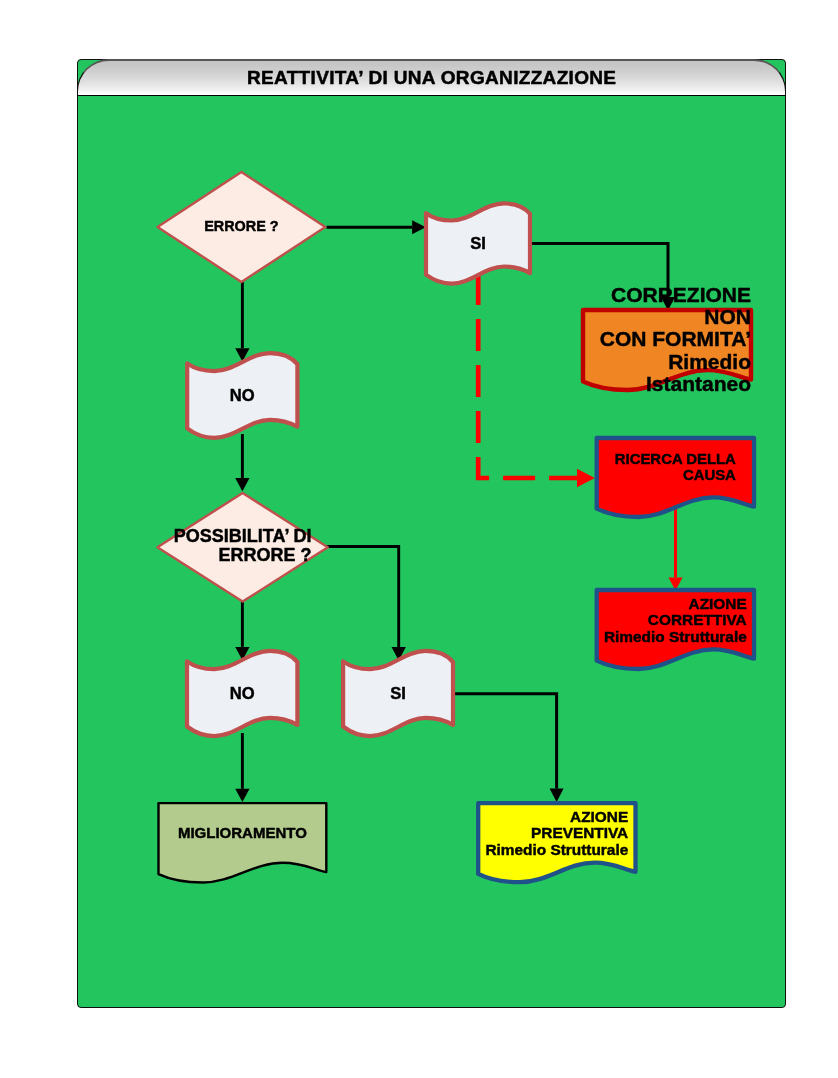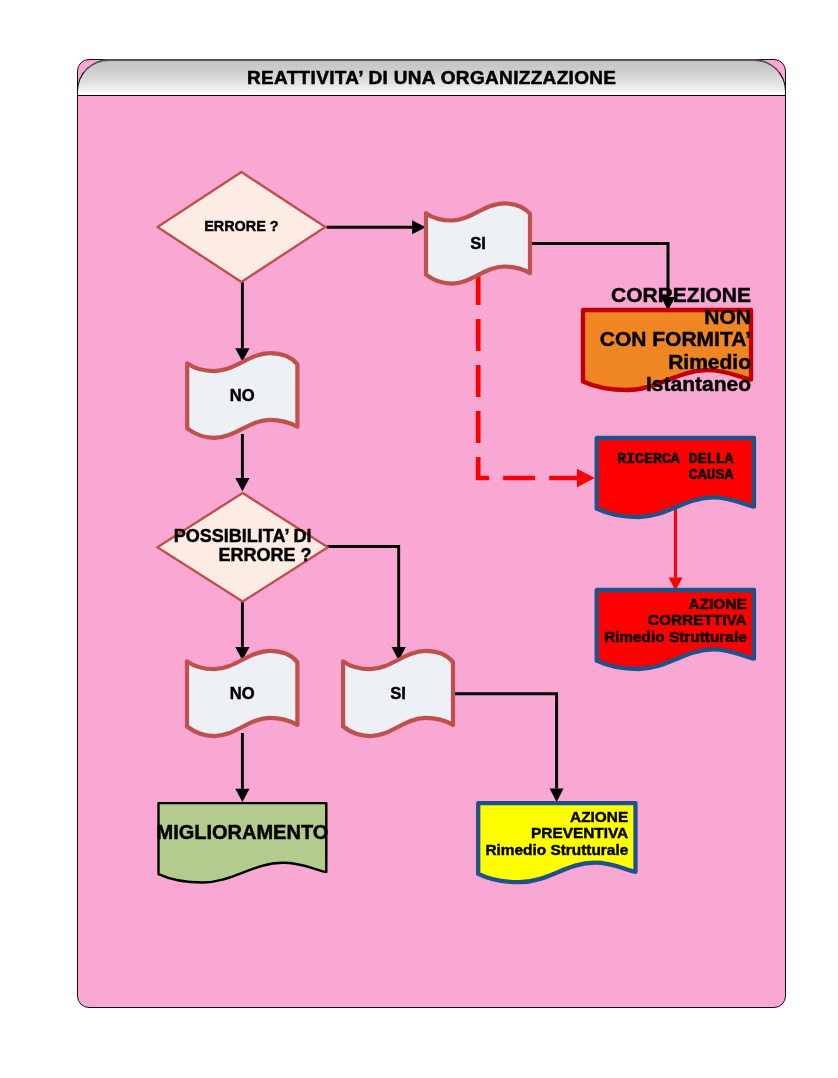--- a/index.html
+++ b/index.html
@@ -6,7 +6,7 @@
   body{width:838px;height:1078px;font-family:"Liberation Sans",sans-serif;overflow:hidden;}
   #root{position:relative;width:838px;height:1078px;background:#fff;}
   #panel{position:absolute;left:77px;top:59px;width:709px;height:949px;box-sizing:border-box;
-         border:1px solid #101010;border-radius:12px;background:#f9a8d4;}
+         border:1px solid #101010;border-radius:4px;background:#22c55e;}
   #titlebar{position:absolute;left:-1px;top:-1px;right:-1px;height:37px;box-sizing:border-box;
             border-top:2px solid #555555;border-left:1px solid #101010;border-right:1px solid #101010;
             border-bottom:1px solid #000000;border-radius:32px 32px 0 0;

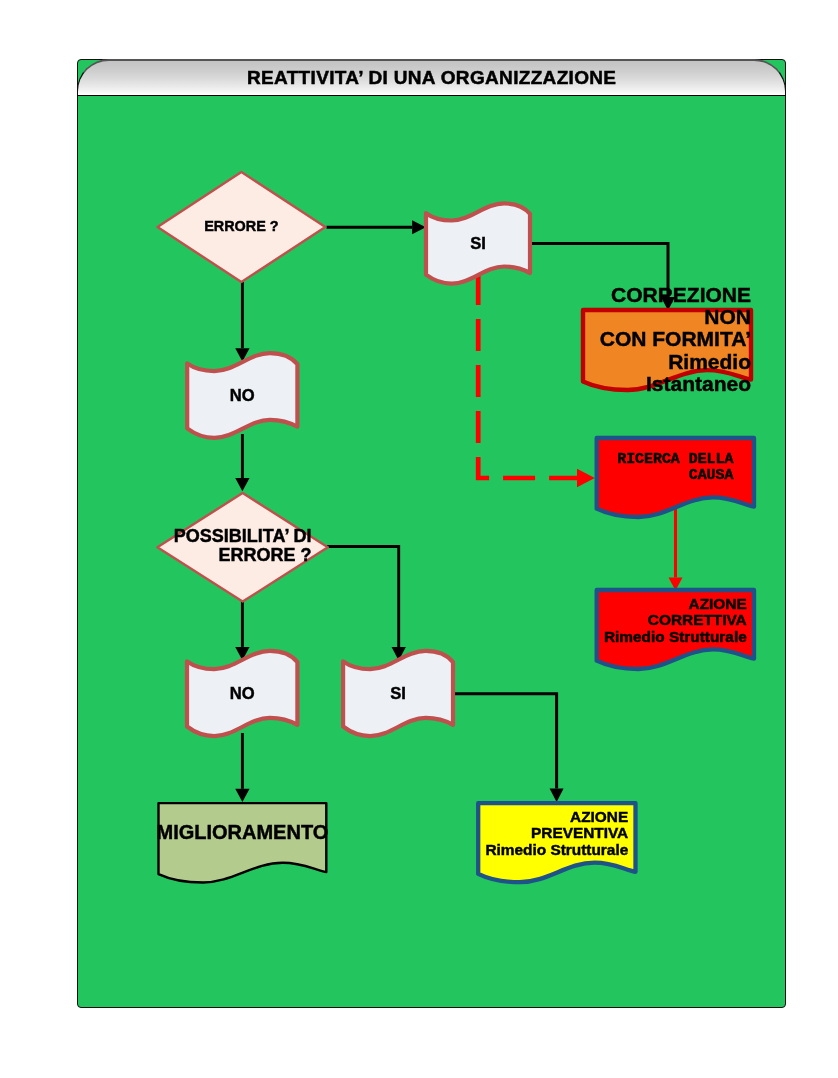--- a/index.html
+++ b/index.html
@@ -72,7 +72,7 @@
 CON FORMITA’
 Rimedio Istantaneo</div>
       <div class="nlabel" style="left: 187.2px; top: 353.1px; width: 110.2px; height: 85.7px; font-size: 16.6px; color: rgb(0, 0, 0);">NO</div>
-      <div class="nlabel" style="left: 596.7px; top: 428.5px; width: 157.3px; height: 79px; font-size: 14.9px; color: rgb(0, 0, 0); font-family: Liberation Mono, monospace;">RICERCA DELLA
+      <div class="nlabel" style="left: 596.7px; top: 428.5px; width: 157.3px; height: 79px; font-size: 14.9px; color: rgb(0, 0, 0);">RICERCA DELLA
 CAUSA</div>
       <div class="nlabel" style="left: 157.4px; top: 491.8px; width: 170.4px; height: 108.6px; font-size: 18px; color: rgb(0, 0, 0);">POSSIBILITA’ DI
 ERRORE ?</div>

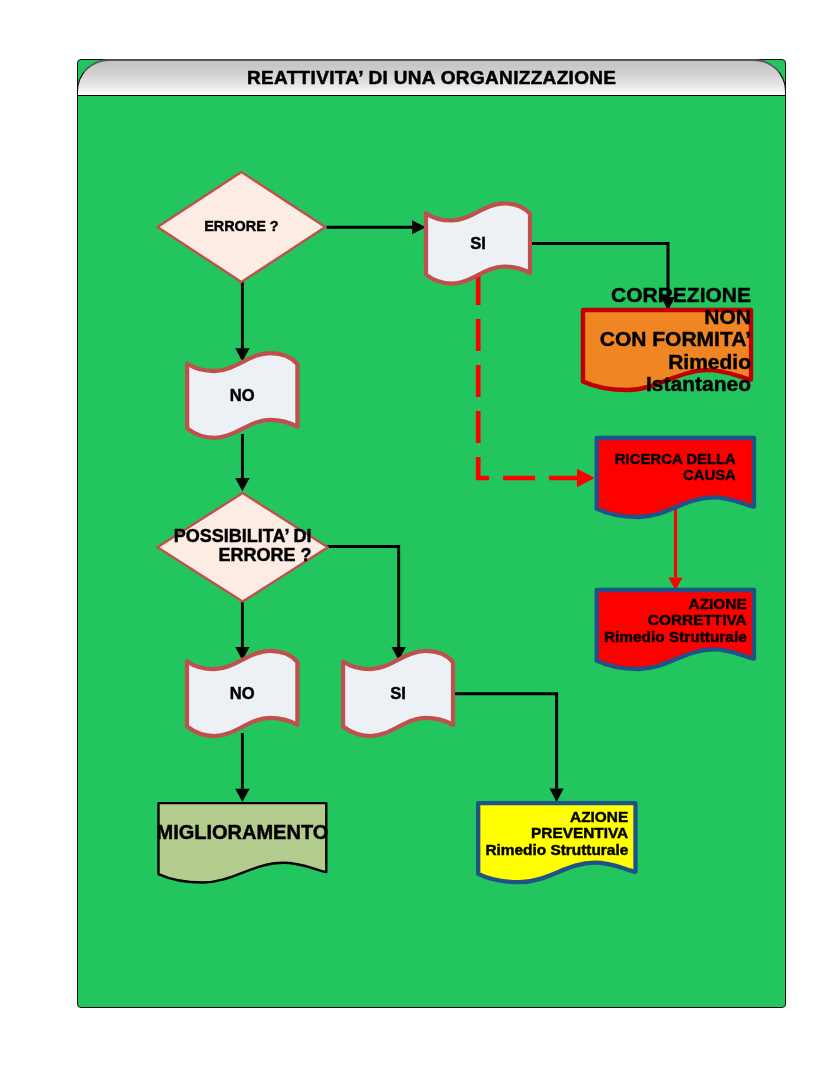--- a/index.html
+++ b/index.html
@@ -81,7 +81,7 @@
 Rimedio Strutturale</div>
       <div class="nlabel" style="left: 187px; top: 651px; width: 110.4px; height: 86px; font-size: 16.6px; color: rgb(0, 0, 0);">NO</div>
       <div class="nlabel" style="left: 343.1px; top: 651px; width: 109.9px; height: 86px; font-size: 16.6px; color: rgb(0, 0, 0);">SI</div>
-      <div class="nlabel" style="left: 158.5px; top: 793.4px; width: 167.8px; height: 79.4px; font-size: 20px; color: rgb(0, 0, 0);">MIGLIORAMENTO</div>
+      <div class="nlabel" style="left: 158.5px; top: 793.4px; width: 167.8px; height: 79.4px; font-size: 15px; color: rgb(0, 0, 0);">MIGLIORAMENTO</div>
       <div class="nlabel" style="left: 478.2px; top: 794.2px; width: 157.3px; height: 79px; font-size: 15.4px; color: rgb(0, 0, 0);">AZIONE
 PREVENTIVA
 Rimedio Strutturale</div>

